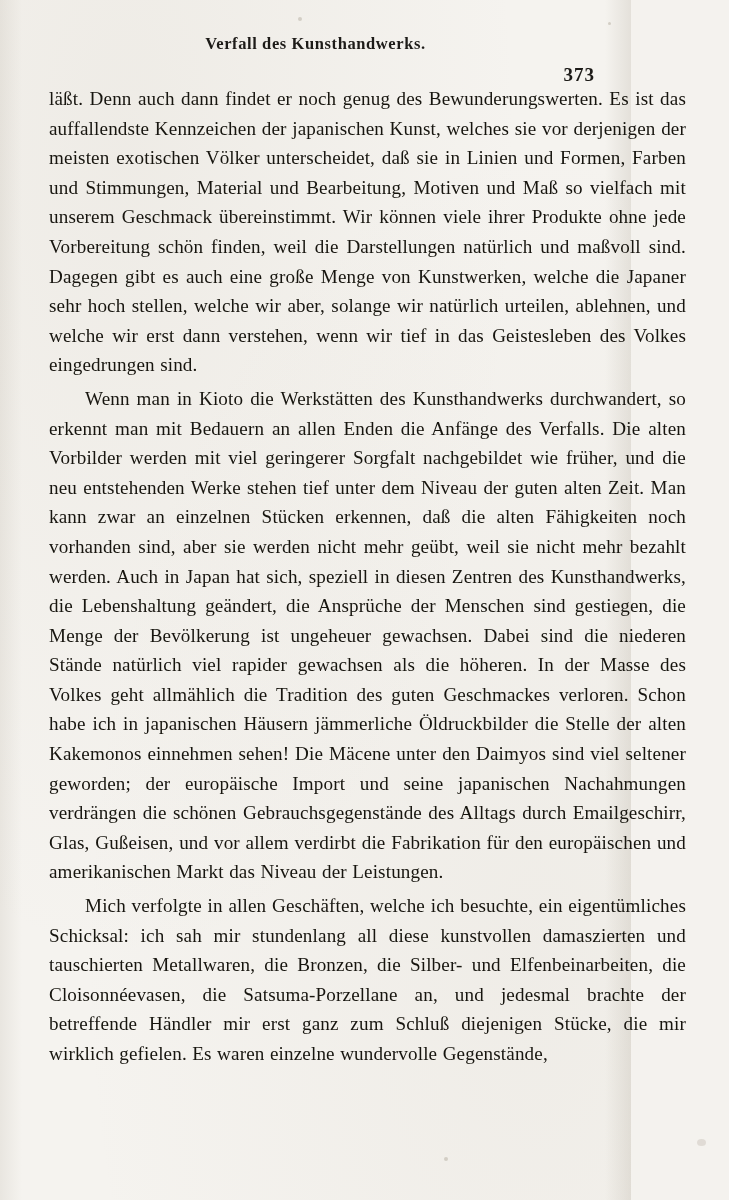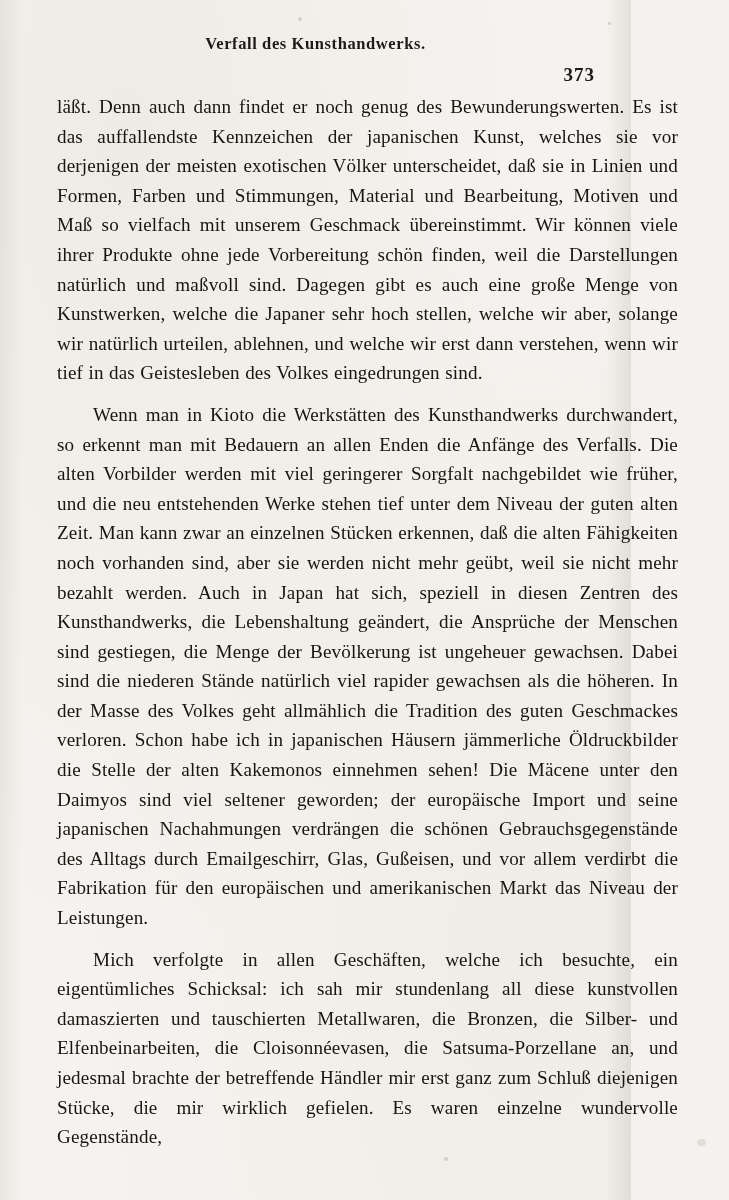--- a/index.html
+++ b/index.html
@@ -65,7 +65,7 @@
     word-spacing: 0.5px;
   }
   .body-text p {
-    margin: 12px;
+    margin: 4px;
   }
   .body-text p.indent {
     text-indent: 36px;

